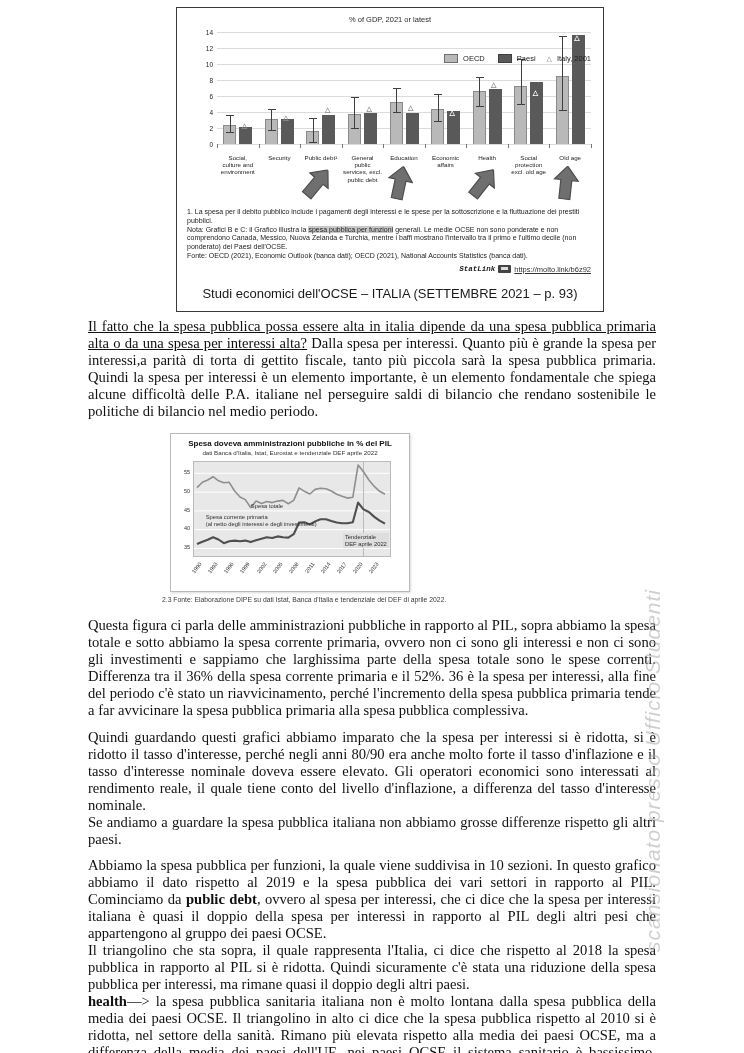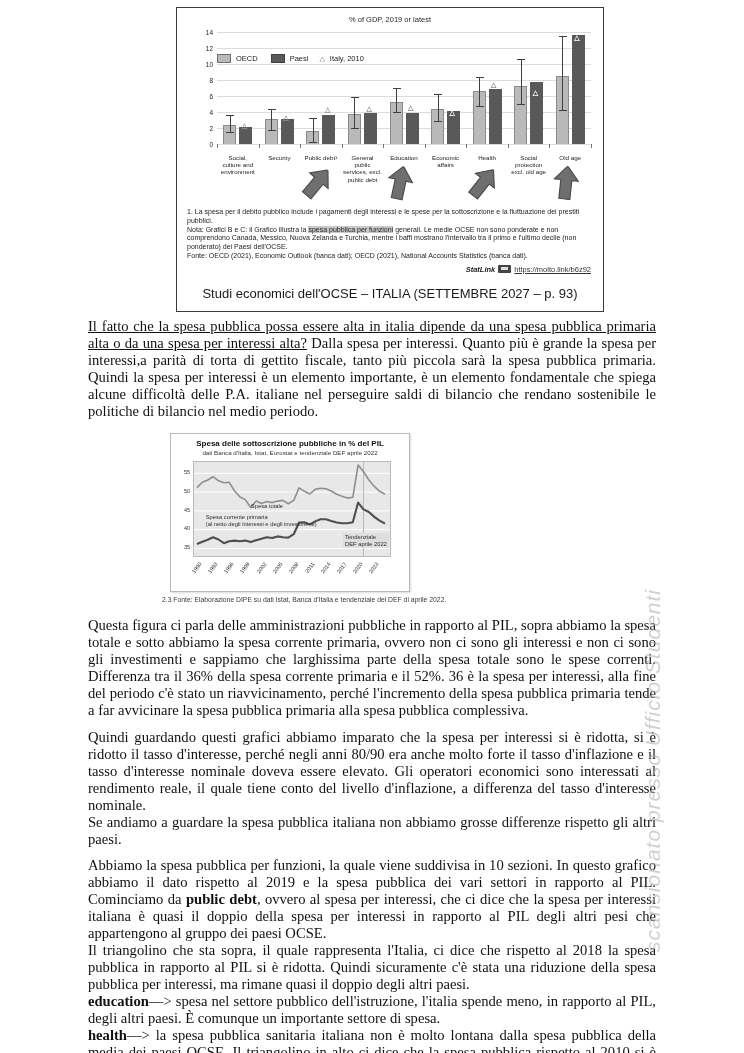--- a/index.html
+++ b/index.html
@@ -63,7 +63,7 @@
 <body>
 
 <div class="fig1">
-  <div class="f1-sub">% of GDP, 2019 or latest</div>
+  <div class="f1-sub">% of GDP, 2021 or latest</div>
   <div class="b-chart" id="barchart">
       <div class="b-plot" style="width:374px;height:112px">
         <div class="b-grid" style="top:112px"></div>

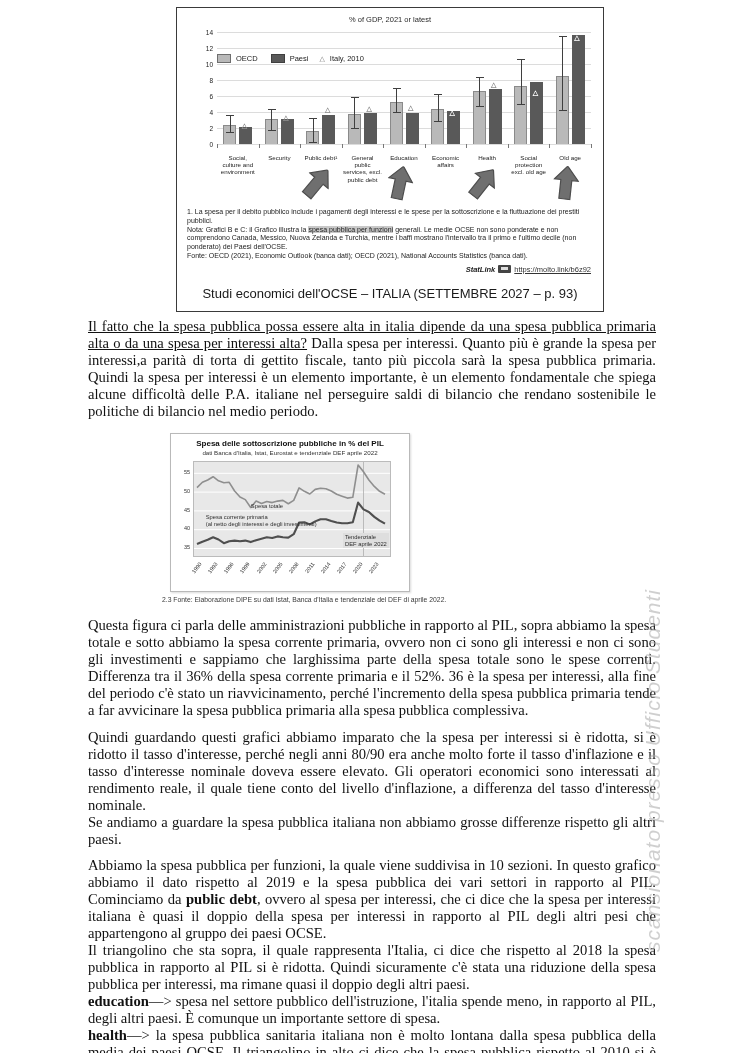--- a/index.html
+++ b/index.html
@@ -23,7 +23,7 @@
   .b-wc{position:absolute;width:8px;height:1px;background:#3f3f3f;}
   .b-mk{position:absolute;font-size:7px;line-height:8px;font-weight:bold;}
   .b-xt{position:absolute;bottom:-4px;width:1px;height:4px;background:#777;}
-  .b-leg{position:absolute;top:22px;left:0;right:0;display:flex;justify-content:flex-start;gap:5px;align-items:center;font-size:7.5px;color:#222;}
+  .b-leg{position:absolute;top:22px;left:0;right:0;display:flex;justify-content:flex-end;gap:5px;align-items:center;font-size:7.5px;color:#222;}
   .b-sw{width:12px;height:7px;border:0.5px solid #6e6e6e;display:inline-block;}
   .b-tri{font-size:7px;color:#777;margin-left:6px;}
   .b-cats{position:absolute;left:26px;top:124px;height:54px;}

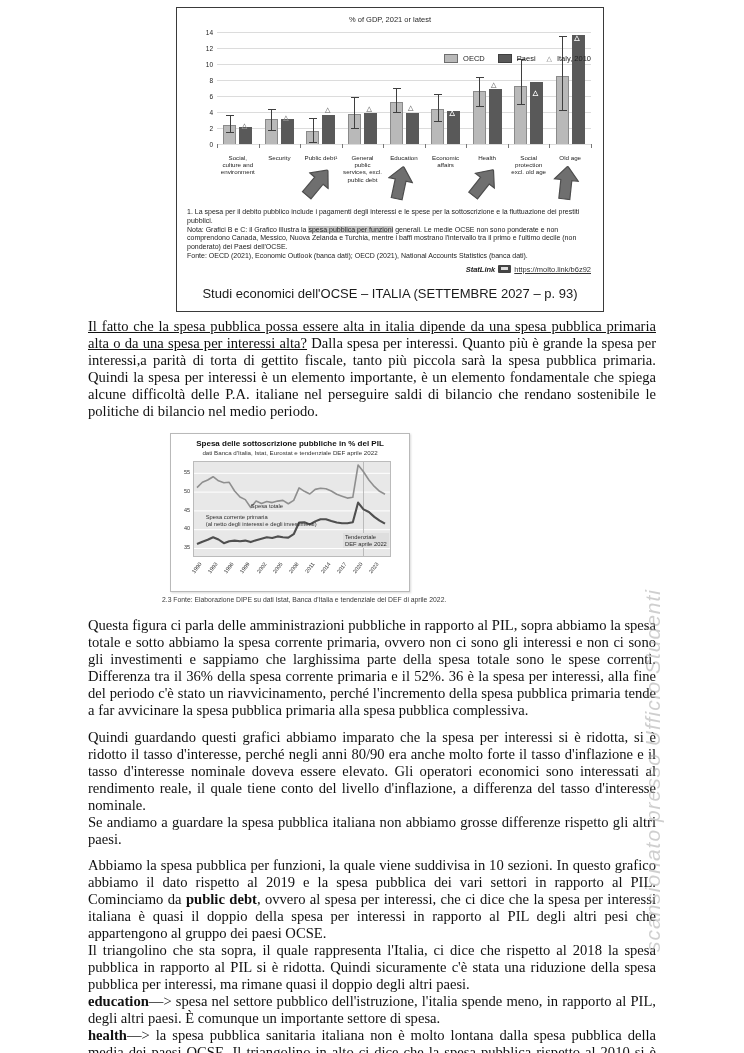--- a/index.html
+++ b/index.html
@@ -152,7 +152,7 @@
           <span class="b-sw" style="background:#595959;border-color:#3f3f3f;margin-left:8px"></span>
           <span>Paesi</span>
           <span class="b-tri">△</span>
-          <span>Italy, 2010</span>
+          <span>Italy, 2001</span>
         </div>
       </div>
       <div class="b-cats" style="width:374px">

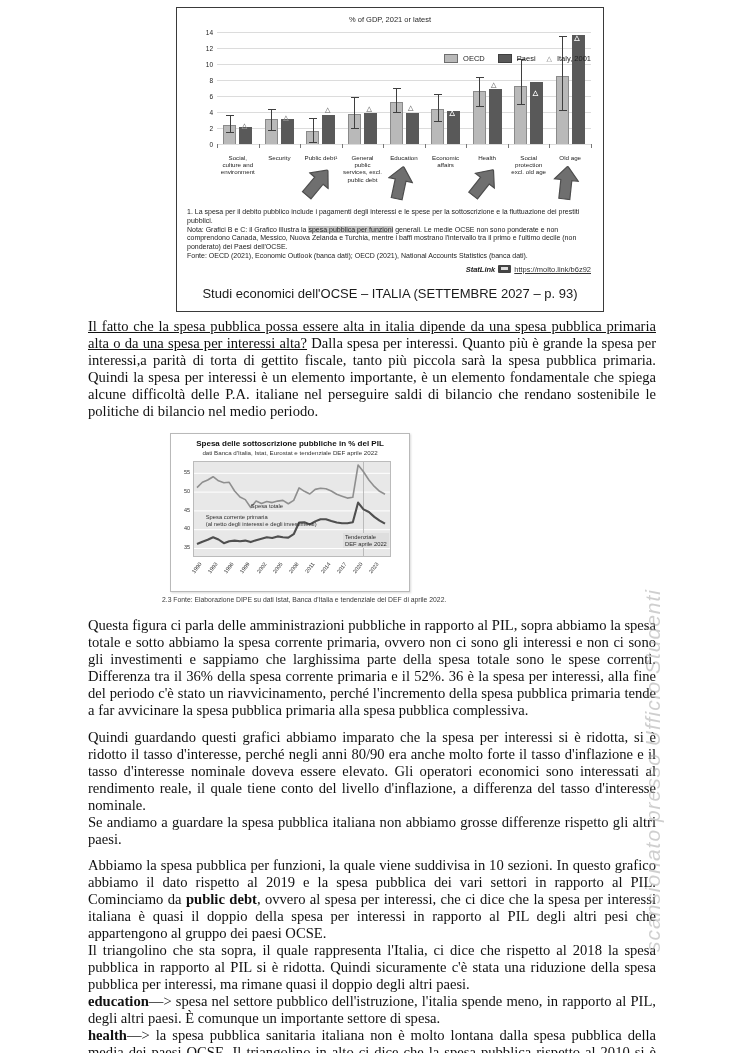--- a/index.html
+++ b/index.html
@@ -32,7 +32,7 @@
   .f1-notes{margin:2px 10px 0 10px;font-size:7px;line-height:8.8px;color:#222;text-align:left;}
   .hl{background:#c8c8c8;}
   .f1-statlink{margin:4px 12px 0 0;text-align:right;font-size:7.5px;color:#222;display:flex;justify-content:flex-end;align-items:center;gap:3px;}
-  .sl-label{font-style:italic;font-weight:bold;font-family:Liberation Sans, sans-serif;}
+  .sl-label{font-style:italic;font-weight:bold;font-family:Liberation Mono, monospace;}
   .sl-icon{display:inline-block;width:13px;height:8px;background:#444;border-radius:1px;position:relative;}
   .sl-icon::after{content:"";position:absolute;left:3px;top:2px;width:7px;height:3px;background:#ddd;}
   .sl-url{color:#333;text-decoration:underline;cursor:pointer;}

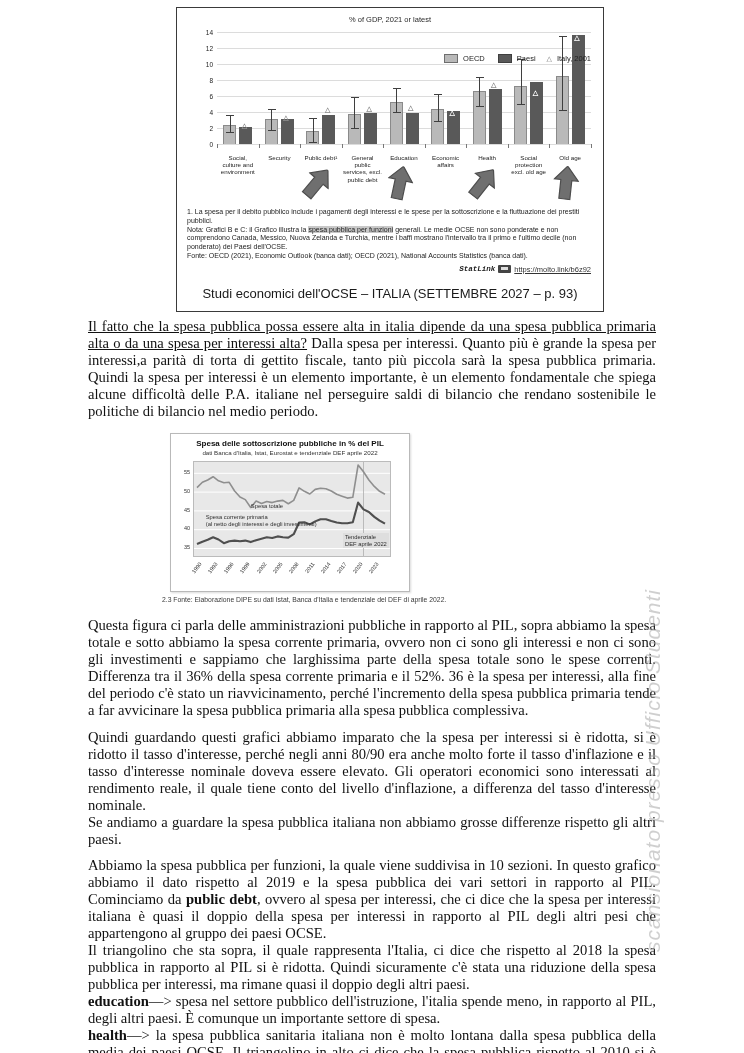--- a/index.html
+++ b/index.html
@@ -197,7 +197,7 @@
     <span class="sl-icon"></span>
     <a class="sl-url">https://molto.link/b6z92</a>
   </div>
-  <div class="f1-caption">Studi economici dell'OCSE – ITALIA (SETTEMBRE 2027 – p. 93)</div>
+  <div class="f1-caption">Studi economici dell'OCSE – ITALIA (SETTEMBRE 2021 – p. 93)</div>
 </div>
 
 <div class="textcol" id="body-before">

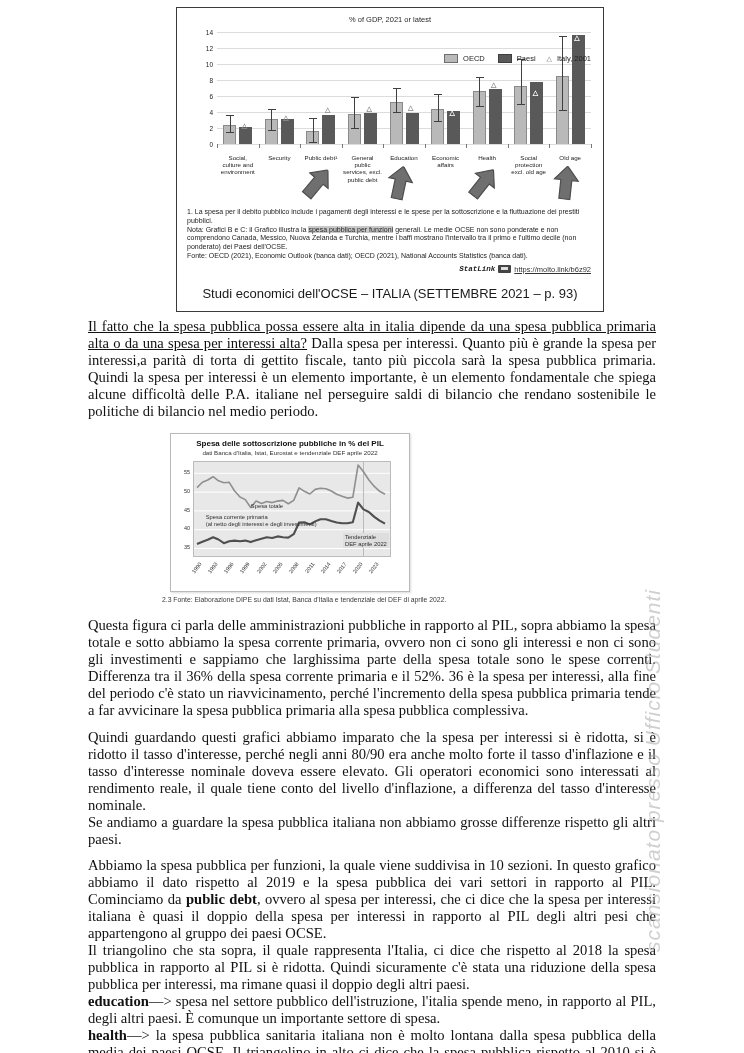--- a/index.html
+++ b/index.html
@@ -206,7 +206,7 @@
 
 <div class="fig2wrap">
   <div class="fig2">
-    <div class="f2-title">Spesa  delle sottoscrizione pubbliche in % del PIL</div>
+    <div class="f2-title">Spesa  doveva amministrazioni pubbliche in % del PIL</div>
     <div class="f2-sub">dati Banca d'Italia, Istat, Eurostat e tendenziale  DEF aprile 2022</div>
     <div class="l-chart" id="linechart">
         <div class="l-plot" style="width:196px;height:94px">

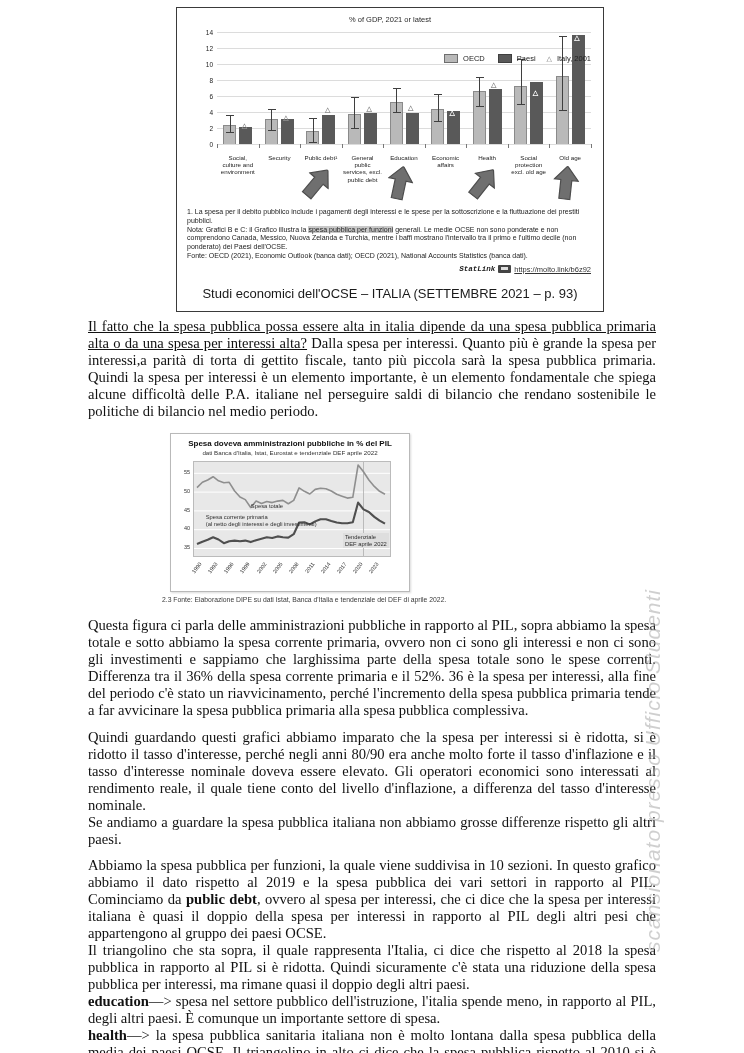--- a/index.html
+++ b/index.html
@@ -254,7 +254,6 @@
     <div class="para" style="margin-top: 0px;"><span>Se andiamo a guardare la spesa pubblica italiana non abbiamo grosse differenze rispetto gli altri paesi.</span></div>
     <div class="para" style="margin-top: 9px;"><span>Abbiamo la spesa pubblica per funzioni, la quale viene suddivisa in 10 sezioni. In questo grafico abbiamo il dato rispetto al 2019 e la spesa pubblica dei vari settori in rapporto al PIL. Cominciamo da </span><span style="font-weight: bold;">public debt</span><span>, ovvero al spesa per interessi, che ci dice che la spesa per interessi italiana è quasi il doppio della spesa per interessi in rapporto al PIL degli altri pesi che appartengono al gruppo dei paesi OCSE.</span></div>
     <div class="para" style="margin-top: 0px;"><span>Il triangolino che sta sopra, il quale rappresenta l'Italia, ci dice che rispetto al 2018 la spesa pubblica  in rapporto al PIL si è ridotta. Quindi sicuramente c'è stata una riduzione della spesa pubblica per interessi, ma rimane quasi il doppio degli altri paesi.</span></div>
-    <div class="para" style="margin-top: 0px;"><span style="font-weight: bold;">education</span><span>—&gt; spesa nel settore pubblico dell'istruzione, l'italia spende meno, in rapporto al PIL, degli altri paesi. È comunque un importante settore di spesa.</span></div>
     <div class="para" style="margin-top: 0px;"><span style="font-weight: bold;">health</span><span>—&gt; la spesa pubblica sanitaria italiana non è molto lontana dalla spesa pubblica della media dei paesi OCSE. Il triangolino in alto ci dice che la spesa pubblica rispetto al 2010 si è ridotta, nel settore della sanità. Rimano più elevata rispetto alla media dei paesi OCSE, ma a differenza della media dei paesi dell'UE, nei paesi OCSE il sistema sanitario è bassissimo. Quindi se andassimo a vedere ilm peso del sistema sanitario</span></div>
   </div>
 

